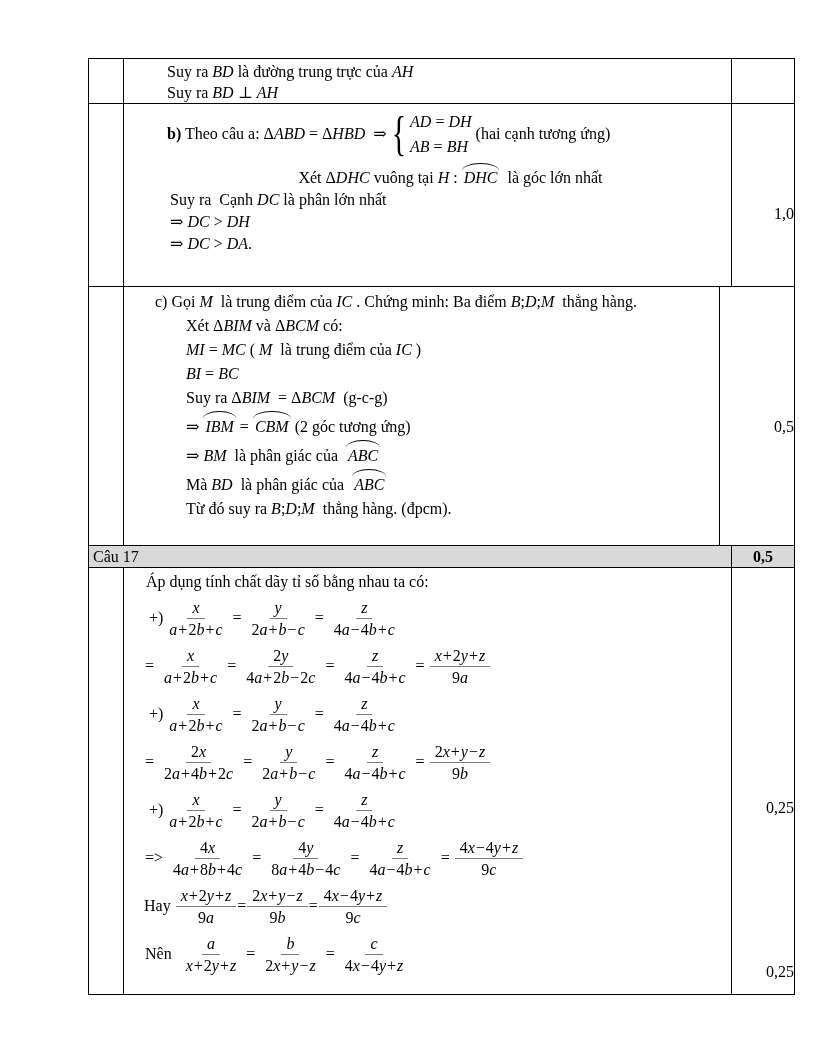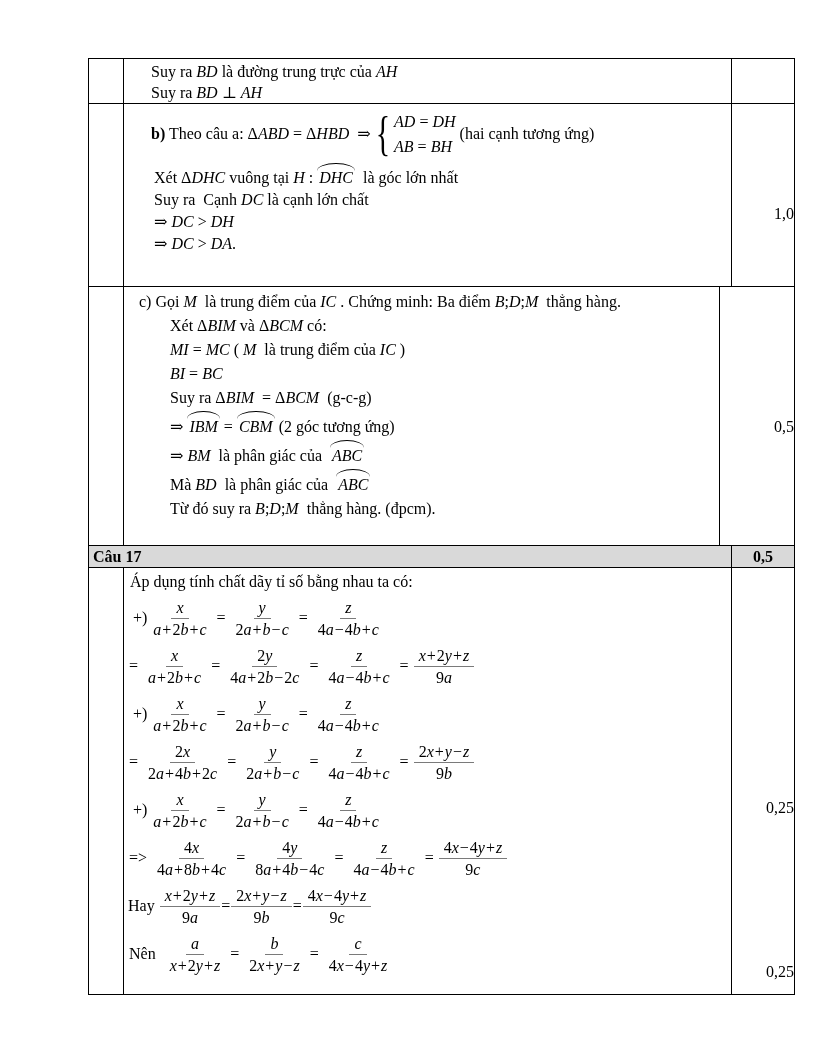--- a/index.html
+++ b/index.html
@@ -23,7 +23,7 @@
   .hdr-label{grid-column:1/3;border-right:1px solid #000;font-weight:bold;font-size:16px;line-height:21px;padding-left:4px;box-sizing:border-box;}
   .hdr-score{display:flex;align-items:center;justify-content:center;font-weight:bold;font-size:16px;}
   .score{position:absolute;left:12px;right:0;text-align:right;font-size:16px;line-height:20px;}
-  .lines{box-sizing:border-box;height:100%;overflow:hidden;}
+  .lines{box-sizing:border-box;height:100%;overflow:hidden;margin-left:16px;}
   .line{white-space:pre-wrap;font-size:16px;}
   .r0 .lines{padding-top:2px;}
   .r0 .line{line-height:21px;}

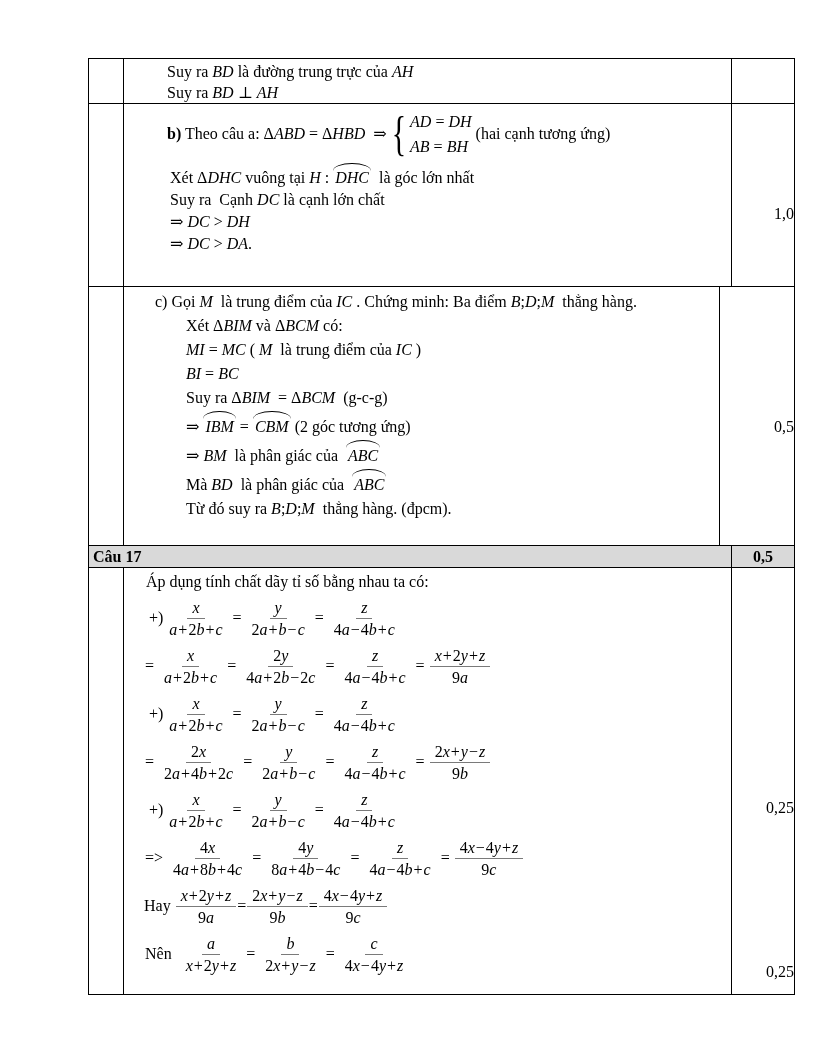--- a/index.html
+++ b/index.html
@@ -75,7 +75,7 @@
       <div class="cell c2">
         <div class="lines">
             <div class="line sysline" style="padding-left: 27px;"><span class="t" style="font-weight: bold;">b)</span><span class="t"> Theo câu a: </span><span class="math"><span>Δ</span><i>A</i><i>B</i><i>D</i><span> </span><span>=</span><span> </span><span>Δ</span><i>H</i><i>B</i><i>D</i></span><span class="math"><span> </span><span> </span><span>⇒</span></span><span class="sys"><span class="brace">{</span><span class="syscol"><span class="sline"><i>A</i><i>D</i><span> </span><span>=</span><span> </span><i>D</i><i>H</i></span><span class="sline"><i>A</i><i>B</i><span> </span><span>=</span><span> </span><i>B</i><i>H</i></span></span></span><span class="t"> (hai cạnh tương ứng)</span></div>
-            <div class="line arcline" style="padding-left: 30px;"><span class="t">Xét </span><span class="math"><span>Δ</span><i>D</i><i>H</i><i>C</i></span><span class="t"> vuông tại </span><span class="math"><i>H</i></span><span class="t"> : </span><span class="arc"><i>D</i><i>H</i><i>C</i></span><span class="t">  là góc lớn nhất</span></div>
+            <div class="line arcline" style="padding-left: 30px; text-align: center;"><span class="t">Xét </span><span class="math"><span>Δ</span><i>D</i><i>H</i><i>C</i></span><span class="t"> vuông tại </span><span class="math"><i>H</i></span><span class="t"> : </span><span class="arc"><i>D</i><i>H</i><i>C</i></span><span class="t">  là góc lớn nhất</span></div>
             <div class="line" style="padding-left: 30px;"><span class="t">Suy ra  Cạnh </span><span class="math"><i>D</i><i>C</i></span><span class="t"> là cạnh lớn chất</span></div>
             <div class="line" style="padding-left: 30px;"><span class="math"><span>⇒</span><span> </span><i>D</i><i>C</i><span> </span><span>&gt;</span><span> </span><i>D</i><i>H</i></span></div>
             <div class="line" style="padding-left: 30px;"><span class="math"><span>⇒</span><span> </span><i>D</i><i>C</i><span> </span><span>&gt;</span><span> </span><i>D</i><i>A</i></span><span class="t">.</span></div>

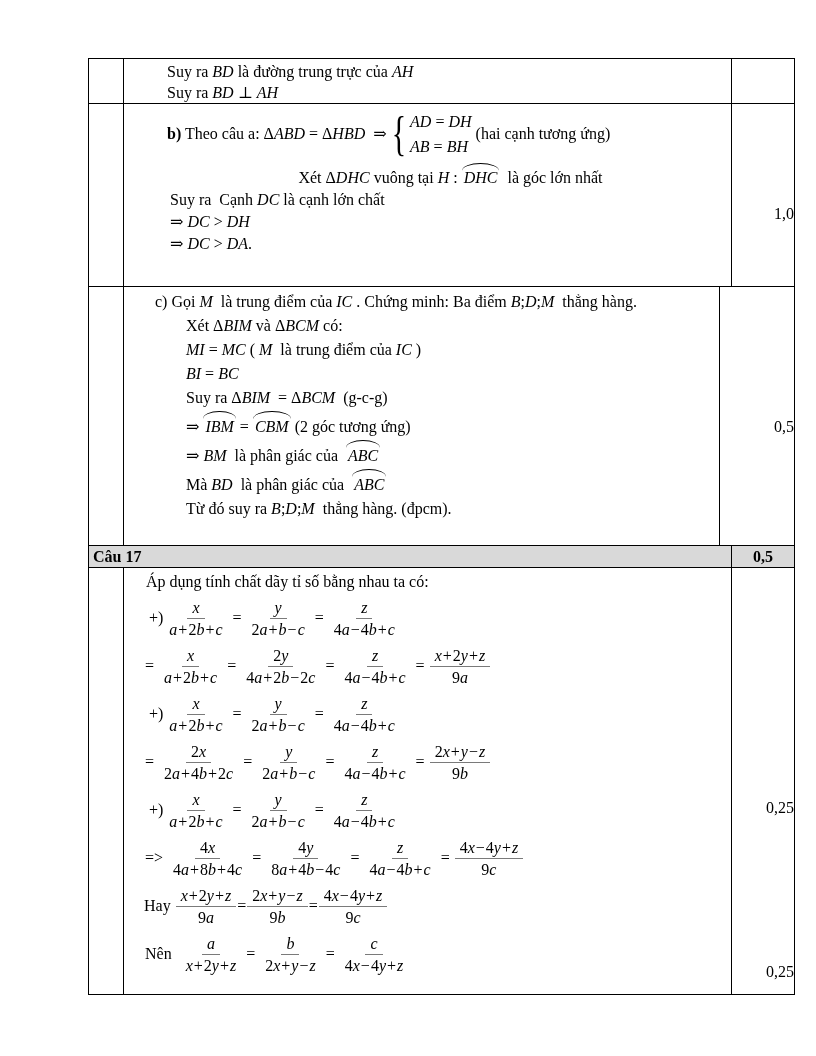--- a/index.html
+++ b/index.html
@@ -76,7 +76,7 @@
         <div class="lines">
             <div class="line sysline" style="padding-left: 27px;"><span class="t" style="font-weight: bold;">b)</span><span class="t"> Theo câu a: </span><span class="math"><span>Δ</span><i>A</i><i>B</i><i>D</i><span> </span><span>=</span><span> </span><span>Δ</span><i>H</i><i>B</i><i>D</i></span><span class="math"><span> </span><span> </span><span>⇒</span></span><span class="sys"><span class="brace">{</span><span class="syscol"><span class="sline"><i>A</i><i>D</i><span> </span><span>=</span><span> </span><i>D</i><i>H</i></span><span class="sline"><i>A</i><i>B</i><span> </span><span>=</span><span> </span><i>B</i><i>H</i></span></span></span><span class="t"> (hai cạnh tương ứng)</span></div>
             <div class="line arcline" style="padding-left: 30px; text-align: center;"><span class="t">Xét </span><span class="math"><span>Δ</span><i>D</i><i>H</i><i>C</i></span><span class="t"> vuông tại </span><span class="math"><i>H</i></span><span class="t"> : </span><span class="arc"><i>D</i><i>H</i><i>C</i></span><span class="t">  là góc lớn nhất</span></div>
-            <div class="line" style="padding-left: 30px;"><span class="t">Suy ra  Cạnh </span><span class="math"><i>D</i><i>C</i></span><span class="t"> là cạnh lớn chất</span></div>
+            <div class="line" style="padding-left: 30px;"><span class="t">Suy ra  Cạnh </span><span class="math"><i>D</i><i>C</i></span><span class="t"> là phân lớn nhất</span></div>
             <div class="line" style="padding-left: 30px;"><span class="math"><span>⇒</span><span> </span><i>D</i><i>C</i><span> </span><span>&gt;</span><span> </span><i>D</i><i>H</i></span></div>
             <div class="line" style="padding-left: 30px;"><span class="math"><span>⇒</span><span> </span><i>D</i><i>C</i><span> </span><span>&gt;</span><span> </span><i>D</i><i>A</i></span><span class="t">.</span></div>
           </div>

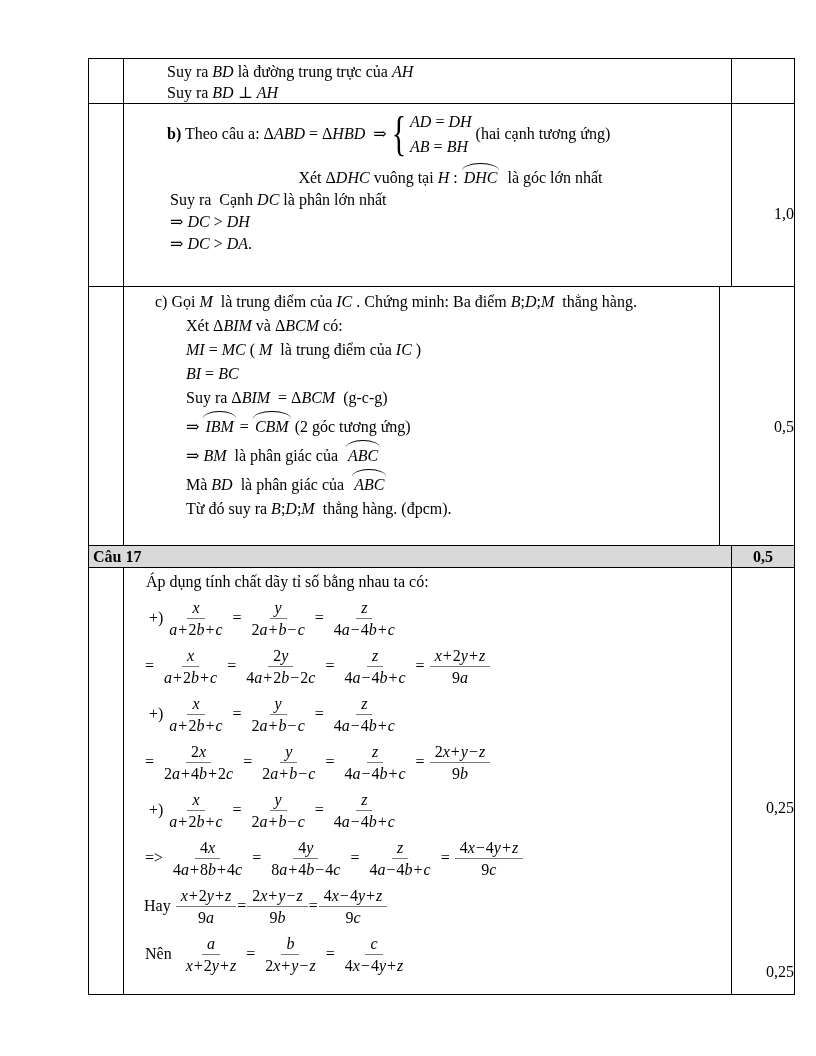--- a/index.html
+++ b/index.html
@@ -20,7 +20,7 @@
   .r2{height:259px;gap:12px;}
   .rh{height:22px;background:#d9d9d9;}
   .r4{height:426px;}
-  .hdr-label{grid-column:1/3;border-right:1px solid #000;font-weight:bold;font-size:16px;line-height:21px;padding-left:4px;box-sizing:border-box;}
+  .hdr-label{grid-column:1/3;border-right:1px solid #000;font-weight:normal;font-size:16px;line-height:21px;padding-left:4px;box-sizing:border-box;}
   .hdr-score{display:flex;align-items:center;justify-content:center;font-weight:bold;font-size:16px;}
   .score{position:absolute;left:12px;right:0;text-align:right;font-size:16px;line-height:20px;}
   .lines{box-sizing:border-box;height:100%;overflow:hidden;margin-left:16px;}

